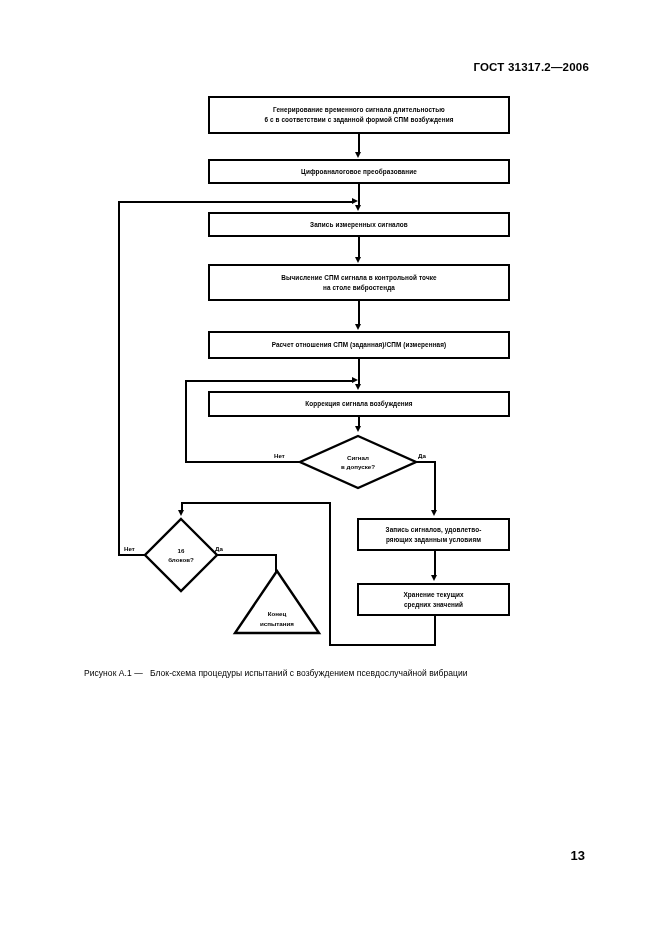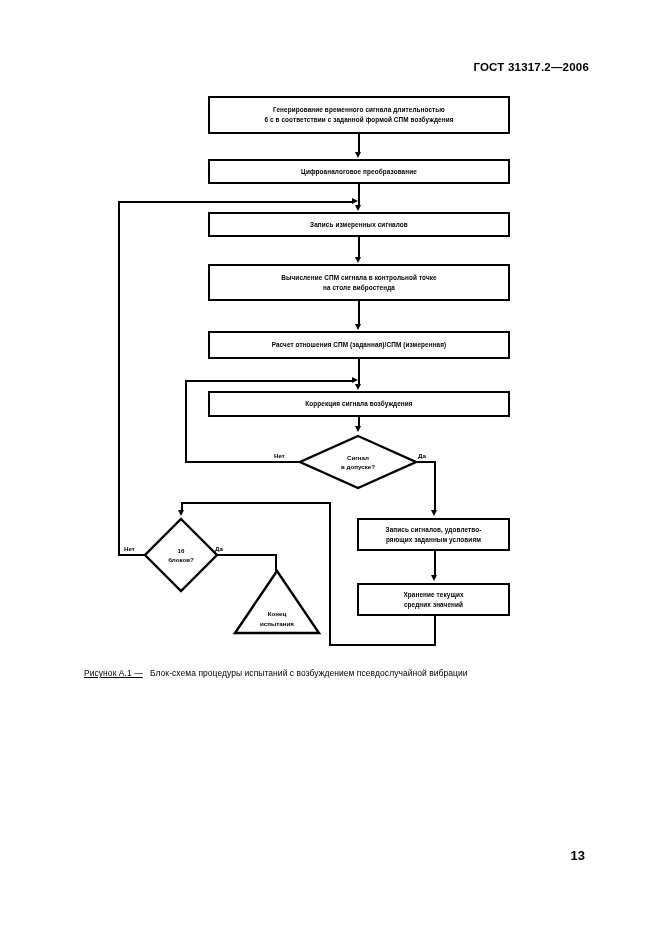--- a/index.html
+++ b/index.html
@@ -49,7 +49,6 @@
   }
   .caption .cap-lead {
     font-weight: normal;
-    text-decoration: underline;
   }
 
   

